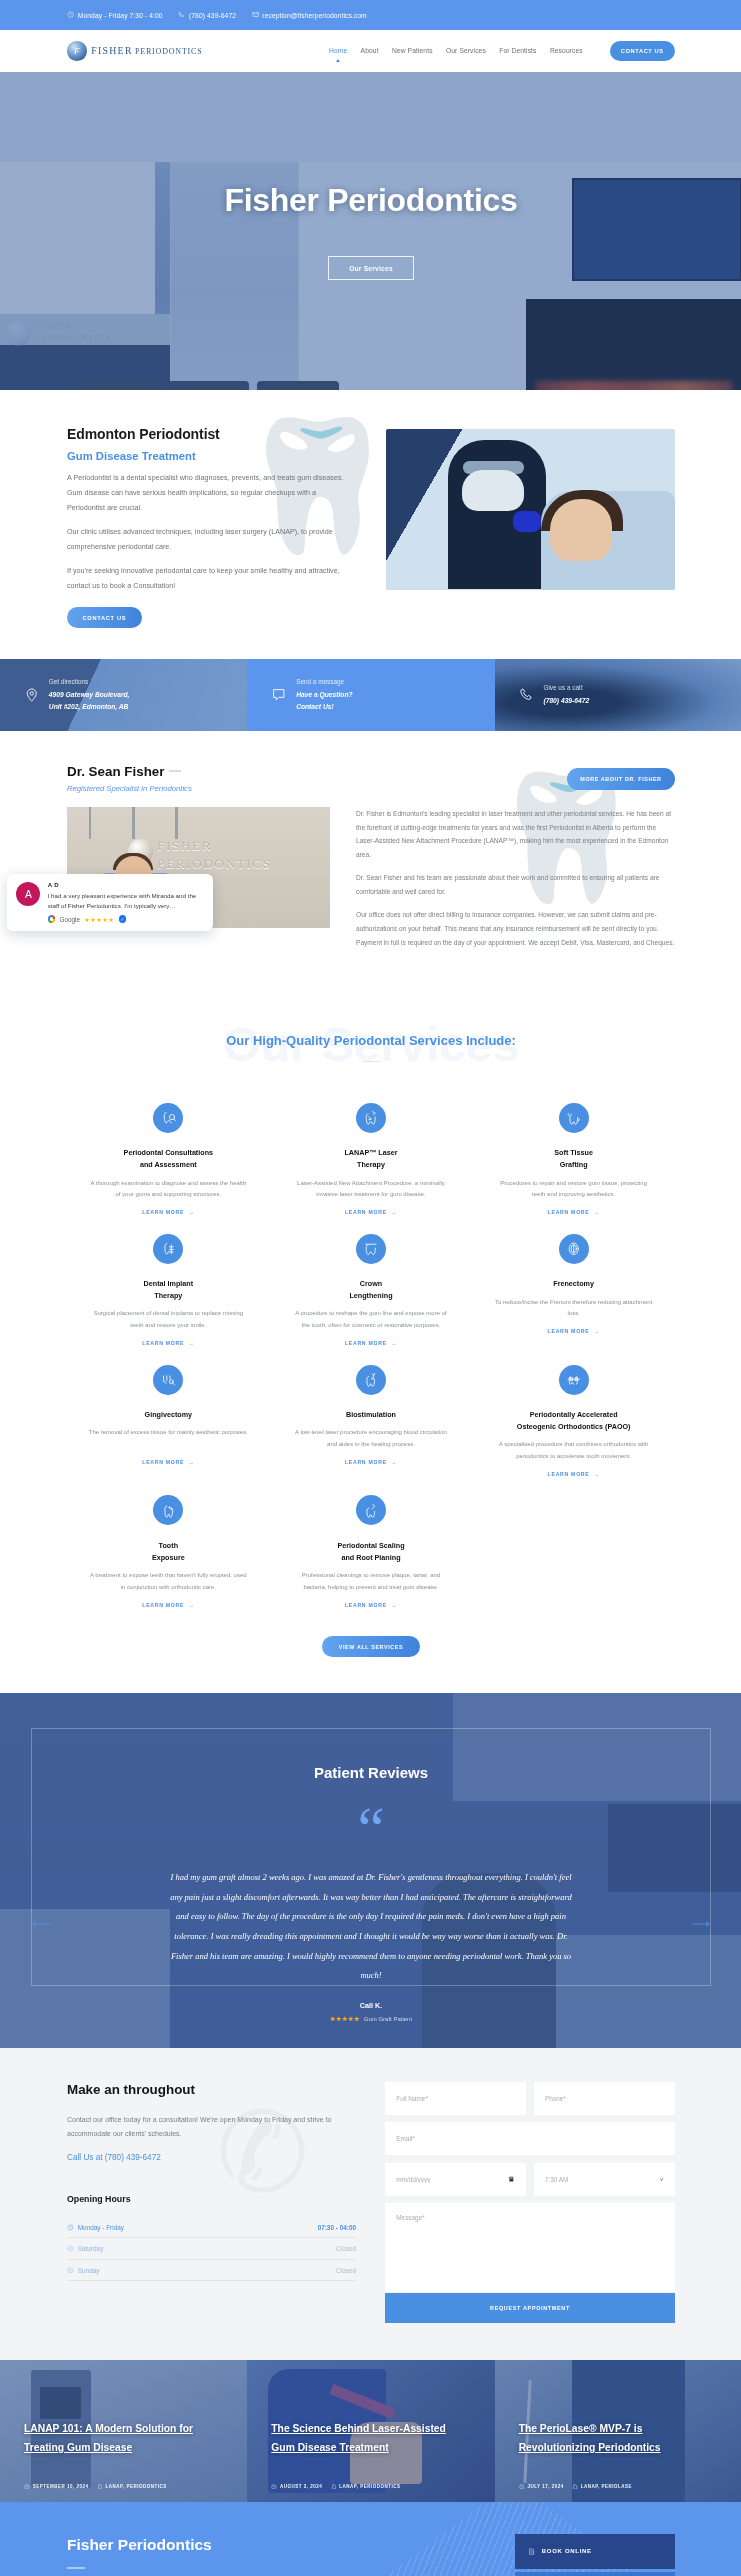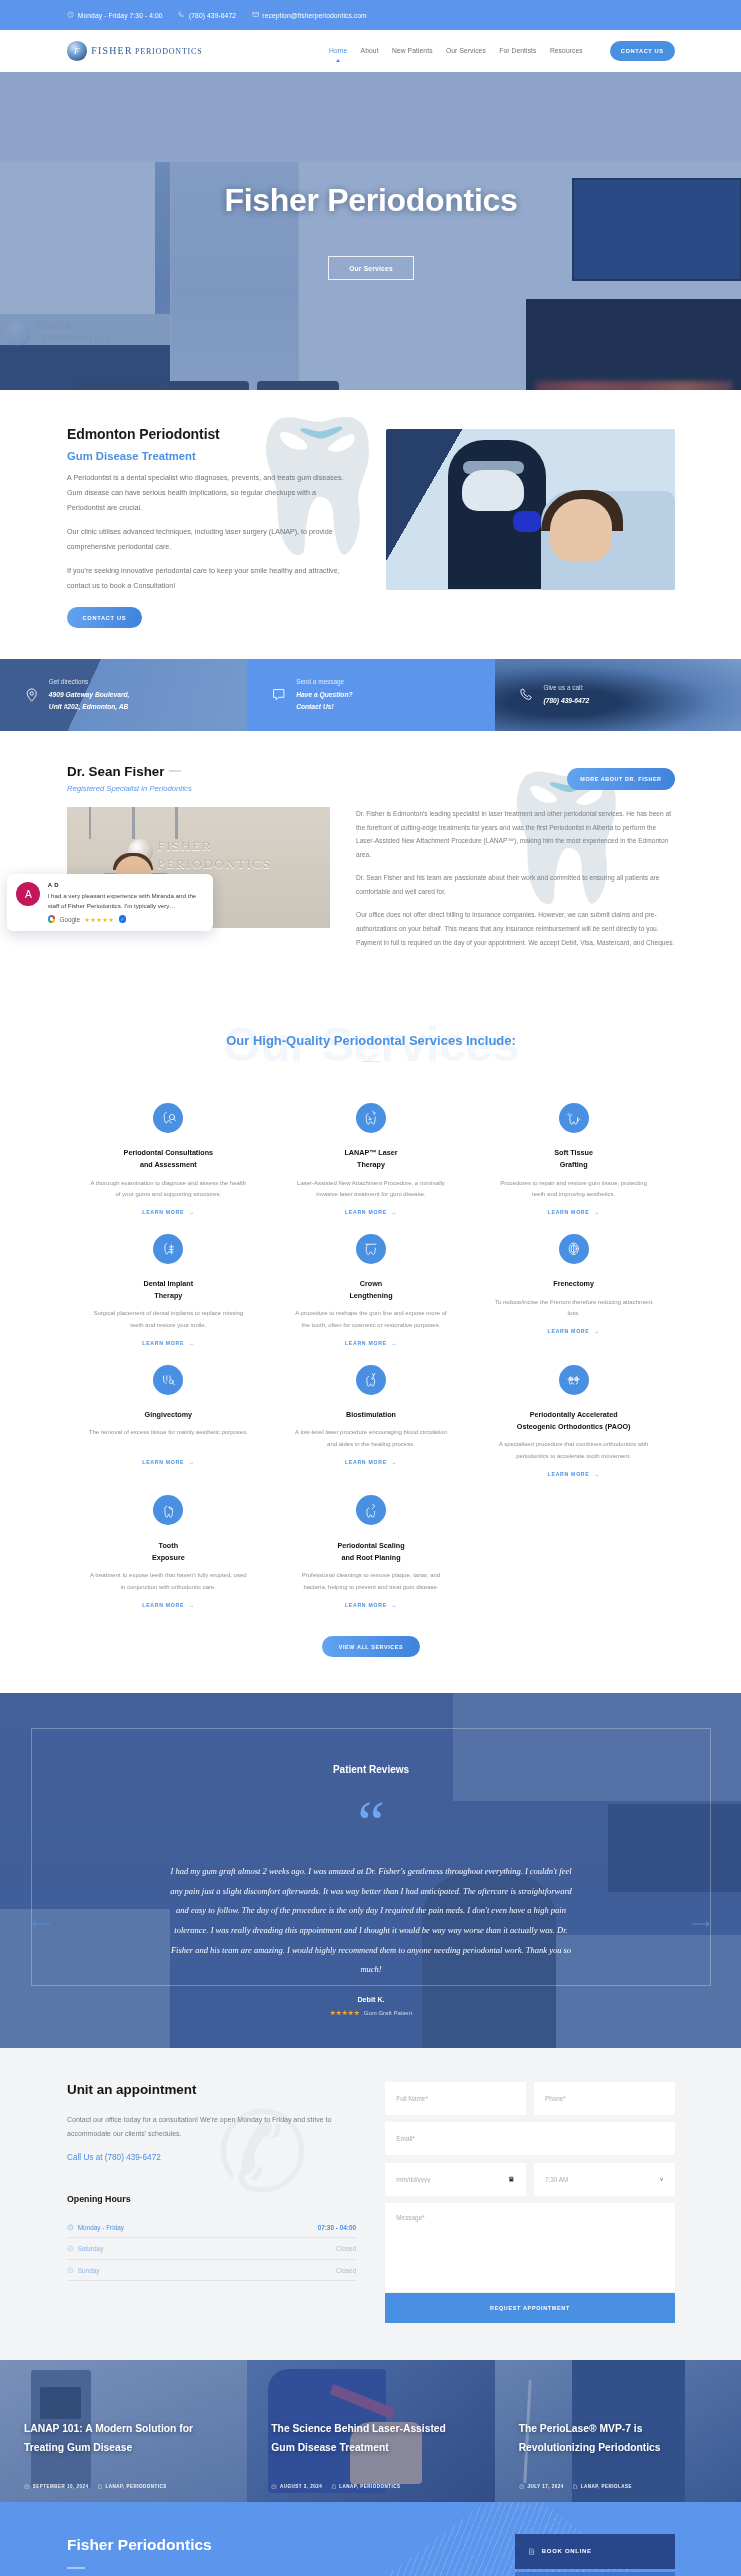--- a/index.html
+++ b/index.html
@@ -148,7 +148,7 @@
   .reviews .tint{position:absolute;inset:0;background:rgba(62,93,154,.72);}
   .reviews .frame{position:absolute;left:31px;right:31px;top:35px;bottom:62px;border:0.5px solid rgba(255,255,255,.28);}
   .reviews .inner{position:relative;width:608px;text-align:center;padding-top:71px;}
-  .reviews h2{color:#fff;font-size:10px;font-weight:bold;}
+  .reviews h2{color:#fff;font-size:15px;font-weight:bold;}
   .quotemark{color:#6fa6ef;font-size:61px;line-height:.6;margin-top:30px;font-family:"Liberation Serif",serif;}
   .rv-text{color:#fff;font-style:italic;font-family:"Liberation Serif",serif;font-size:8.5px;line-height:2.3;
      width:412px;margin:20.6px auto 0;}

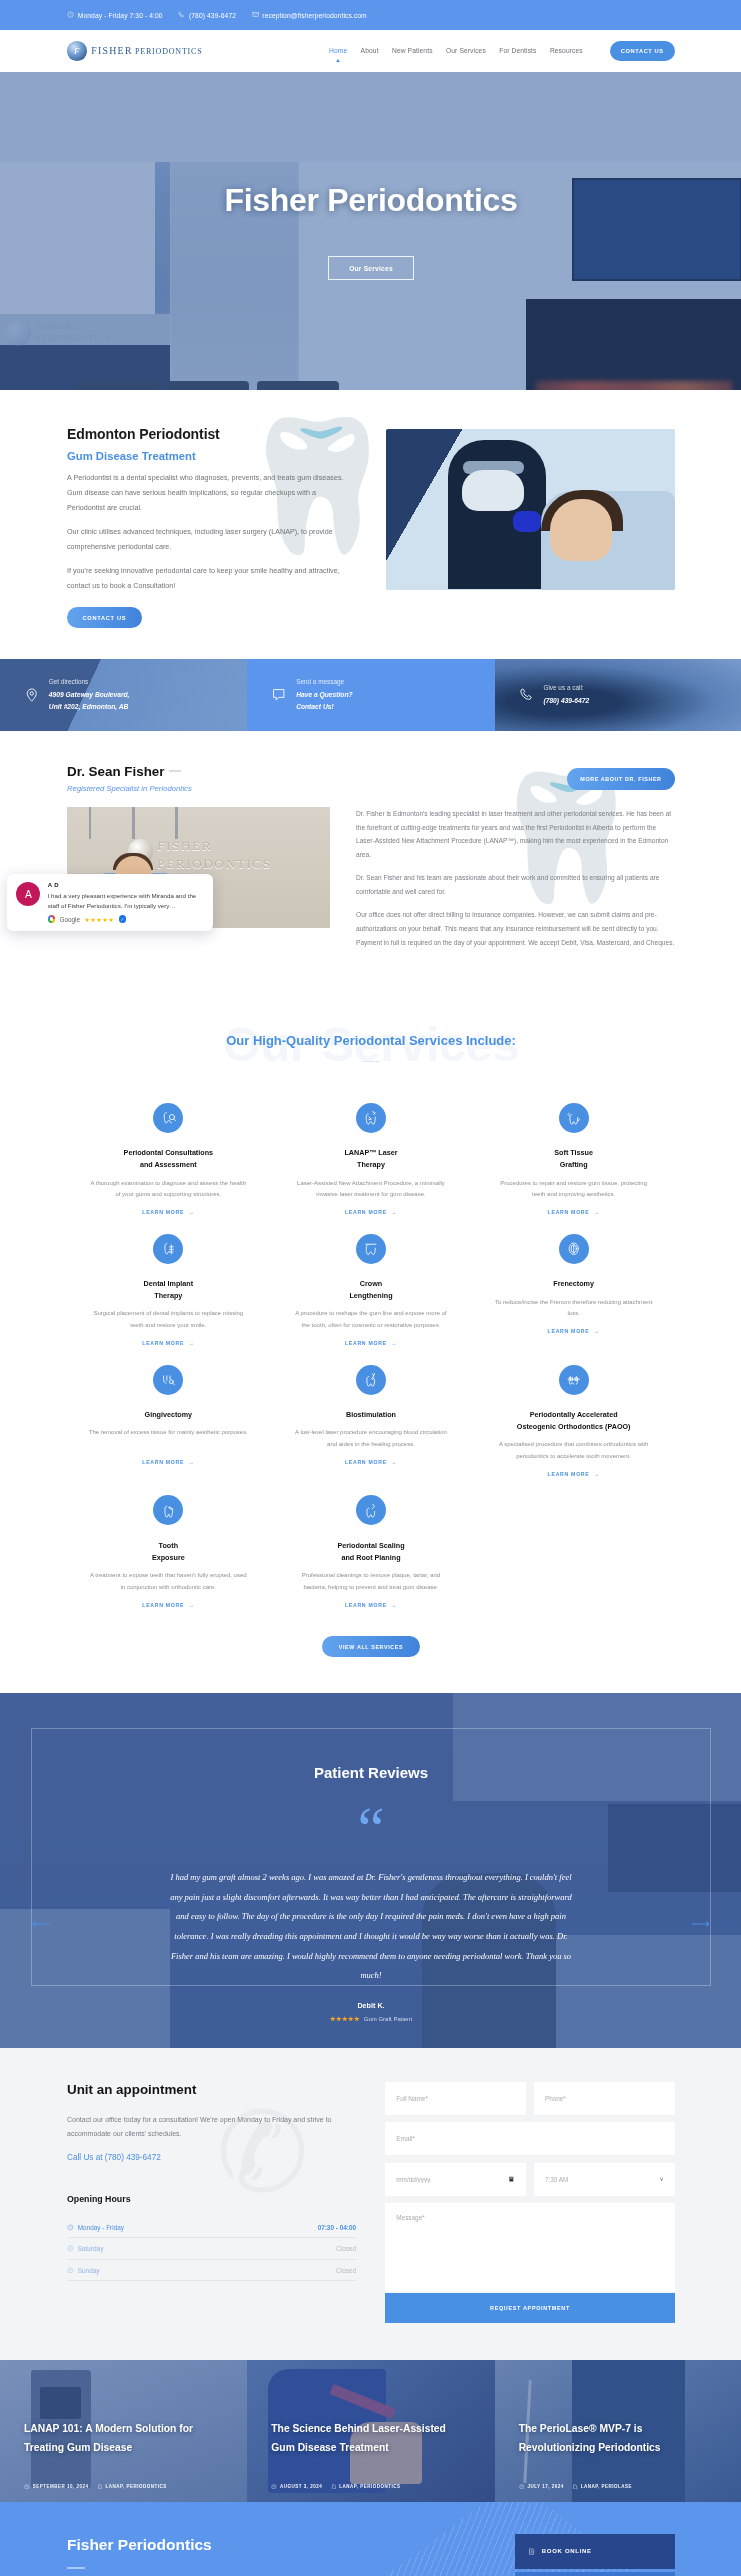--- a/index.html
+++ b/index.html
@@ -563,7 +563,7 @@
     <h2>Patient Reviews</h2>
     <div class="quotemark">“</div>
     <div class="rv-text">I had my gum graft almost 2 weeks ago. I was amazed at Dr. Fisher's gentleness throughout everything. I couldn't feel any pain just a slight discomfort afterwards. It was way better than I had anticipated. The aftercare is straightforward and easy to follow. The day of the procedure is the only day I required the pain meds. I don't even have a high pain tolerance. I was really dreading this appointment and I thought it would be way way worse than it actually was. Dr. Fisher and his team are amazing. I would highly recommend them to anyone needing periodontal work. Thank you so much!</div>
-    <div class="rv-name">Debit K.</div>
+    <div class="rv-name">Call K.</div>
     <div class="rv-stars"><b>★★★★★</b><span>Gum Graft Patient</span></div>
   </div>
 </div>

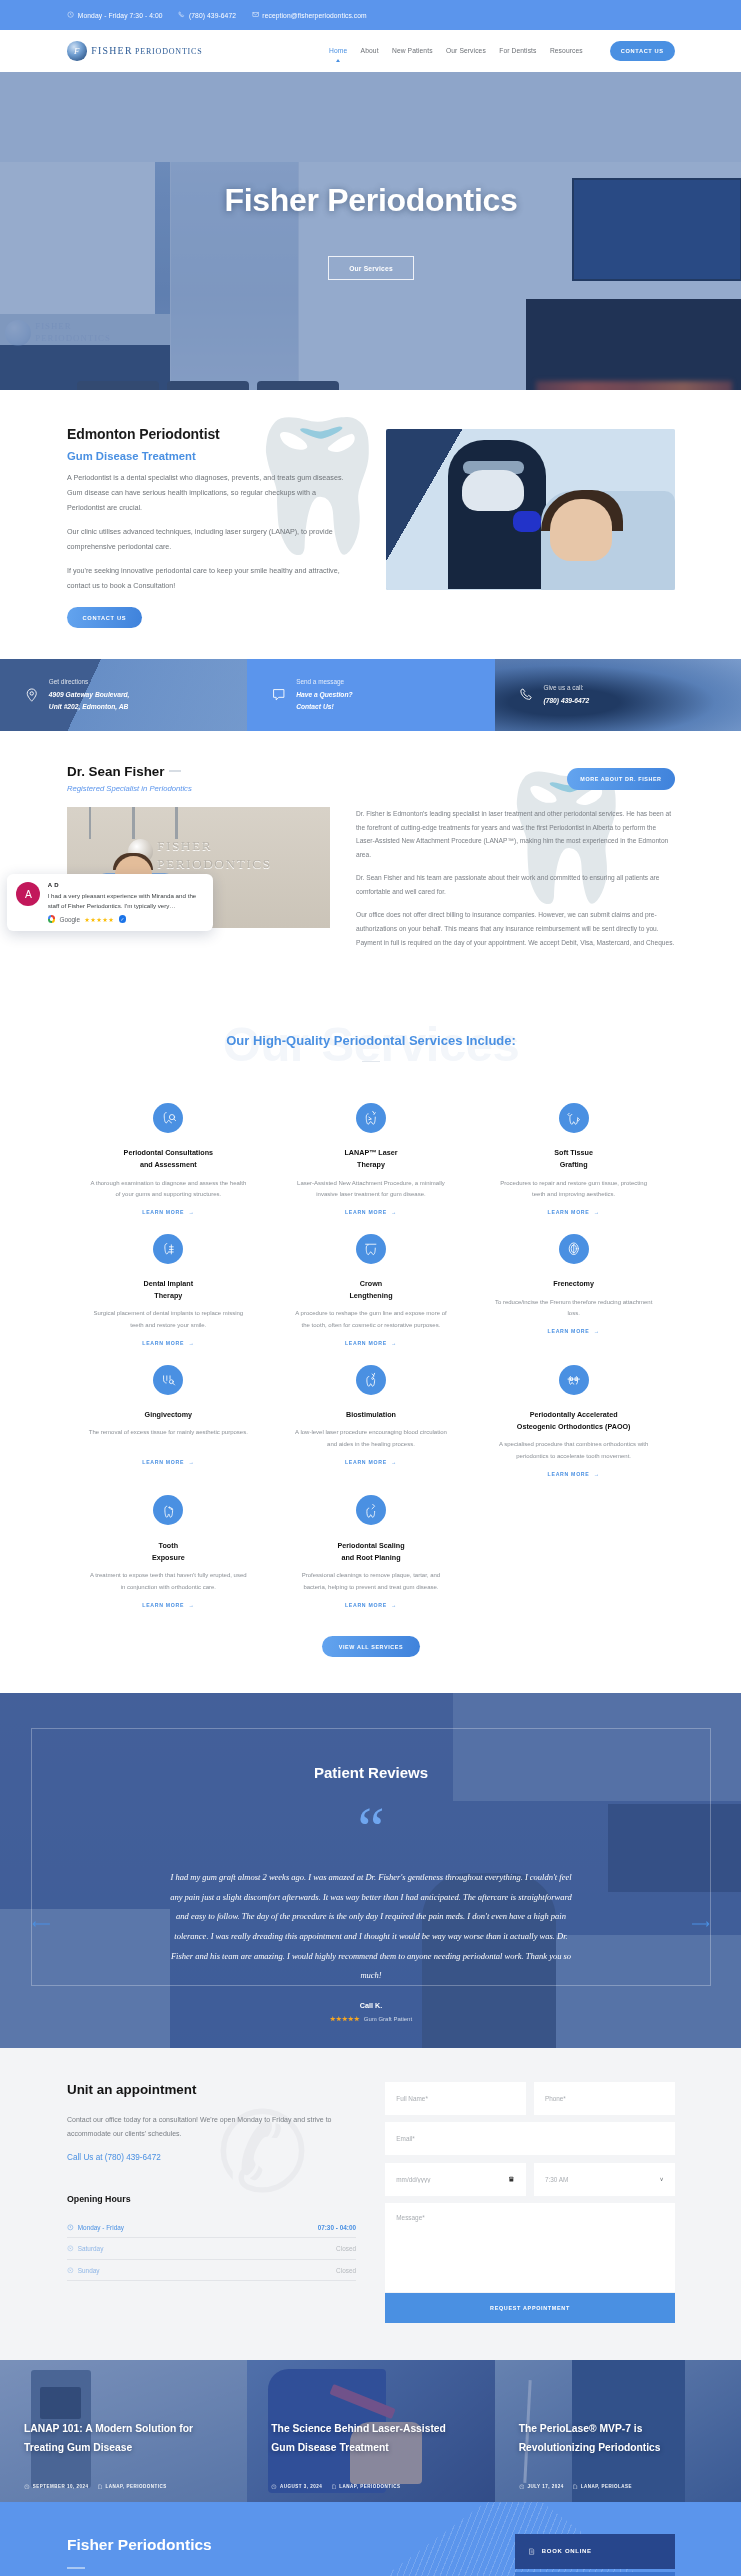--- a/index.html
+++ b/index.html
@@ -572,7 +572,7 @@
   <div class="wrap">
     <div class="phbg">✆</div>
     <div class="left">
-      <h2>Unit an appointment</h2>
+      <h2>Make an throughout</h2>
       <p class="lead">Contact our office today for a consultation! We're open Monday to Friday and strive to accommodate our clients' schedules.</p>
       <a class="call">Call Us at (780) 439-6472</a>
       <h3>Opening Hours</h3>

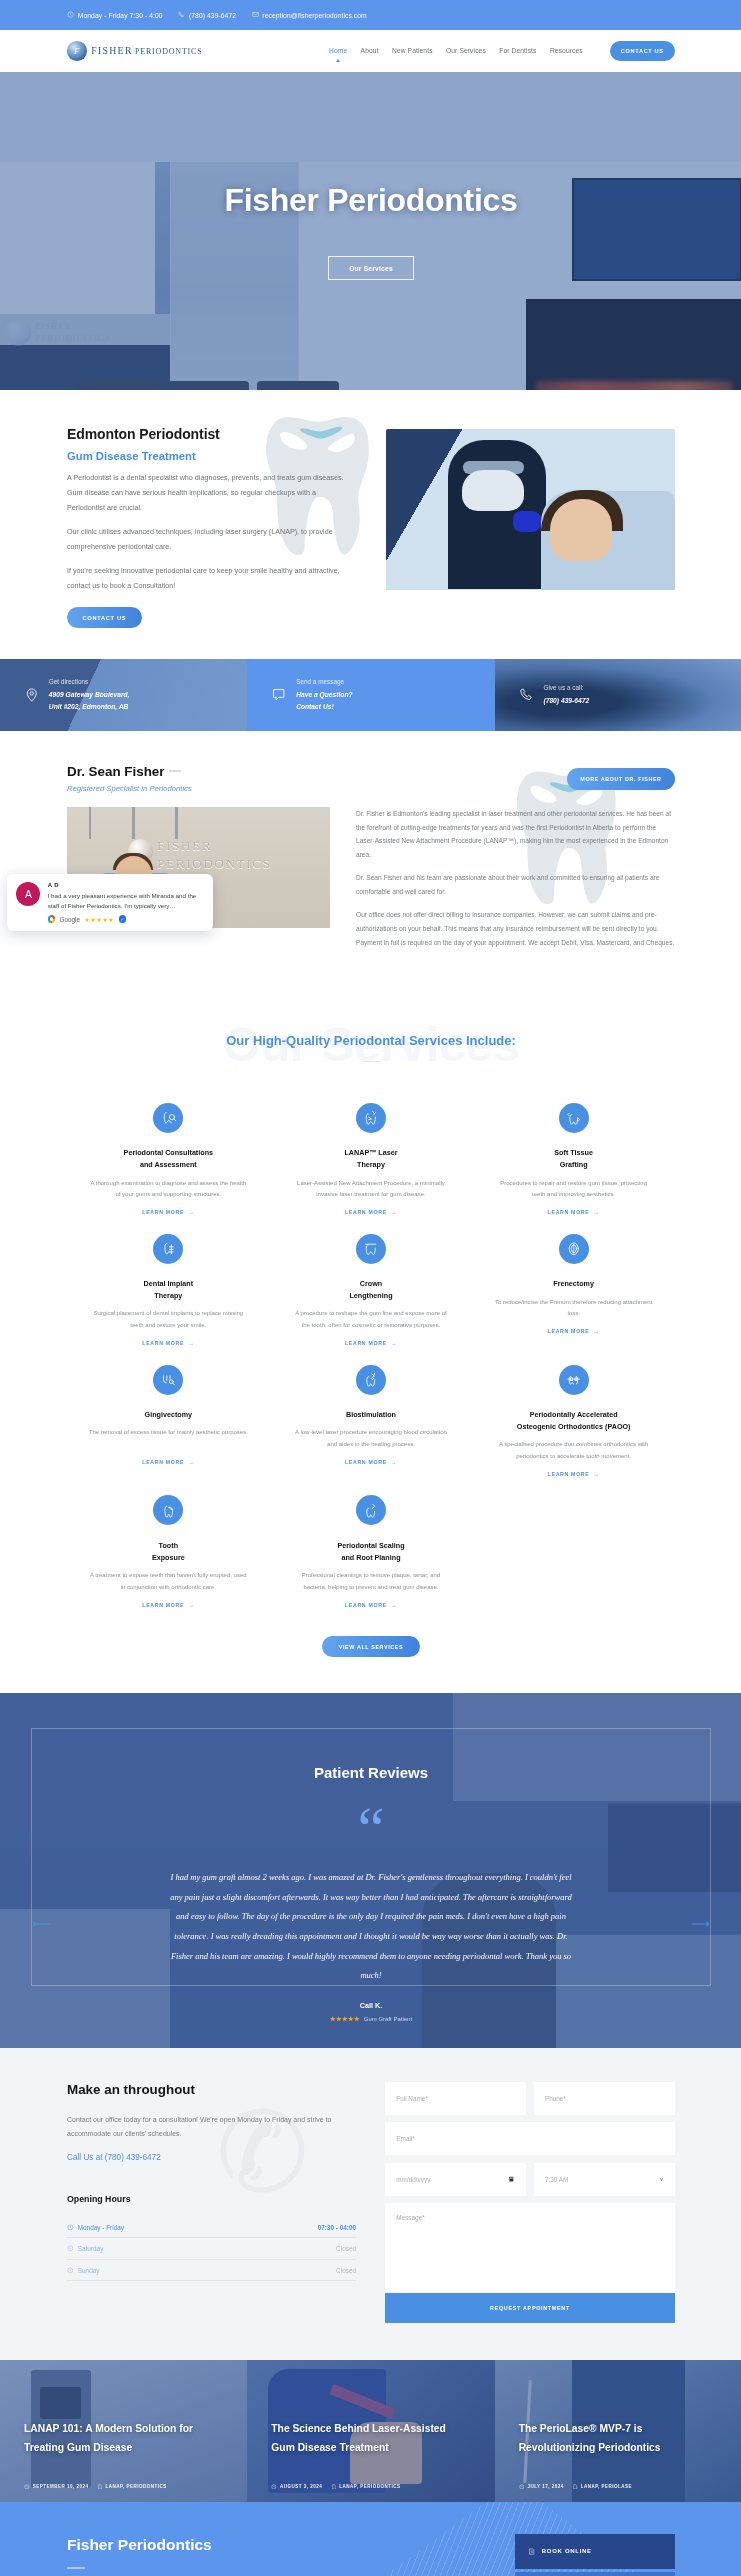--- a/index.html
+++ b/index.html
@@ -203,7 +203,7 @@
   .a3 .m1{position:absolute;left:77px;top:0;width:113px;height:142px;background:#2b4a7c;}
   .a3 .m2{position:absolute;left:31px;top:20.6px;width:3.1px;height:103px;background:#dfe6ef;transform:rotate(3deg);}
   .art .tint{position:absolute;inset:0;background:rgba(56,88,150,.55);}
-  .art .c{position:relative;height:100%;display:flex;flex-direction:column;justify-content:center;padding:16px 24px 0;}
+  .art .c{position:relative;height:100%;display:flex;flex-direction:column;justify-content:center;padding:16px 24px 0;text-decoration:underline;}
   .art h3{font-size:10.3px;font-weight:bold;line-height:1.78;text-shadow:0 0.5px 4.1px rgba(10,25,55,.5);}
   .art .meta{position:absolute;left:24px;bottom:12.4px;display:flex;gap:8.2px;align-items:center;
      font-size:4.5px;font-weight:bold;letter-spacing:0.5px;opacity:.95;}

